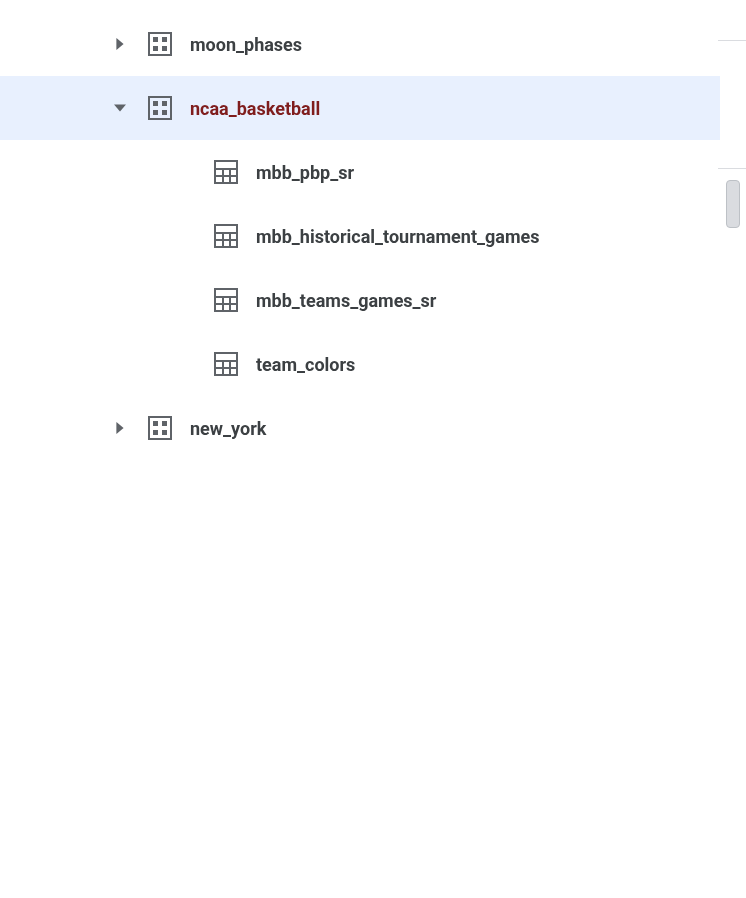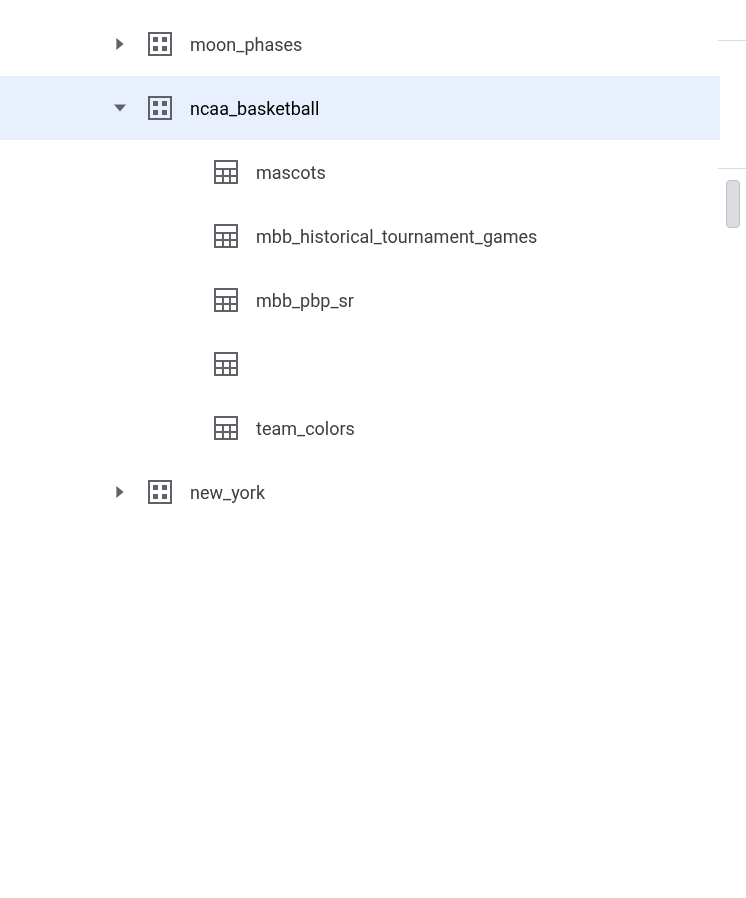--- a/index.html
+++ b/index.html
@@ -25,6 +25,7 @@
     height: 64px;
     cursor: pointer;
     user-select: none;
+    font-weight: bold;
   }
   .row.selected { background: #e8f0fe; }
   .row.selected .label { color: #000000; }

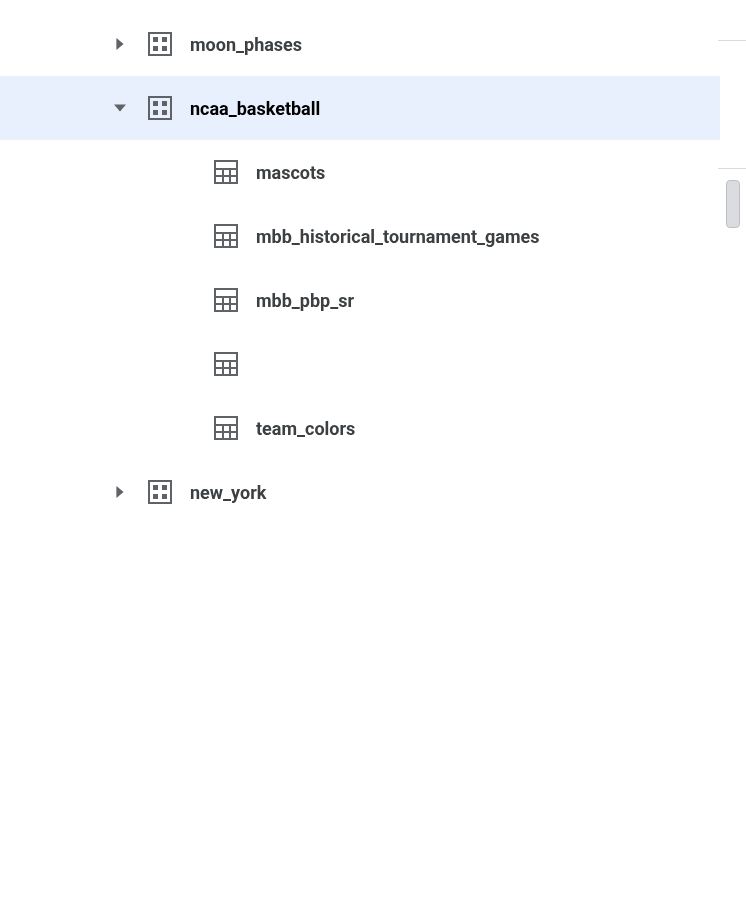--- a/index.html
+++ b/index.html
@@ -28,7 +28,7 @@
     font-weight: bold;
   }
   .row.selected { background: #e8f0fe; }
-  .row.selected .label { color: #000000; }
+  .row.selected .label { color: #7f1d1d; }
   .spacer-ds { width: 100px; flex-shrink: 0; }
   .spacer-tbl { width: 206px; flex-shrink: 0; }
   .arrow {

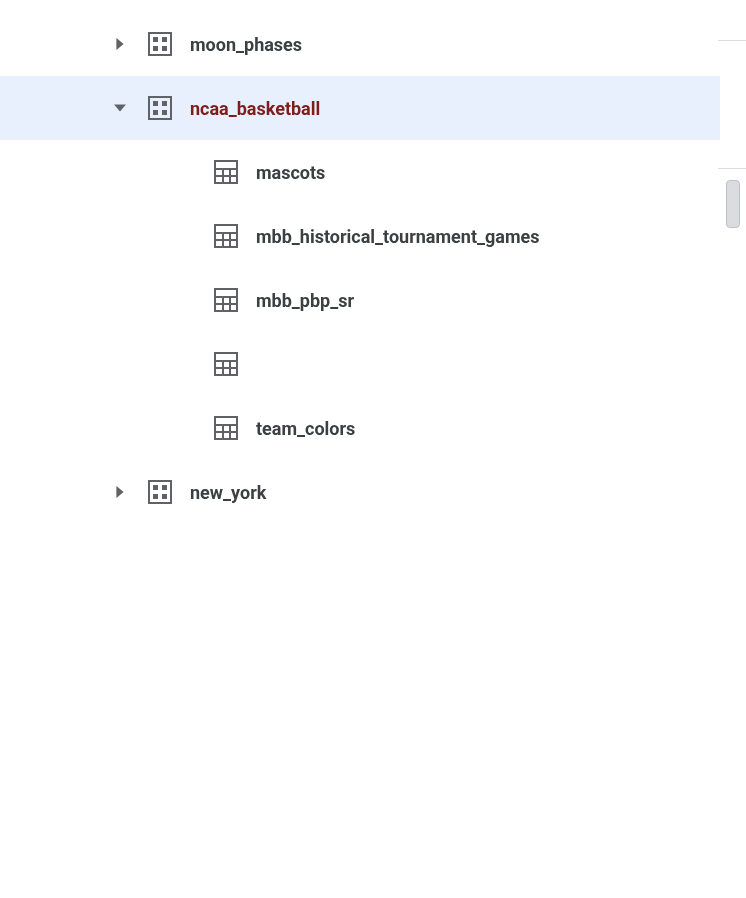--- a/index.html
+++ b/index.html
@@ -142,13 +142,6 @@
     <div class="icon-wrap">
         <div class="table-icon"></div>
       </div>
-    <span class="label">mascots</span>
-  </div>
-  <div class="row">
-    <div class="spacer-tbl"></div>
-    <div class="icon-wrap">
-        <div class="table-icon"></div>
-      </div>
     <span class="label">mbb_historical_tournament_games</span>
   </div>
   <div class="row">

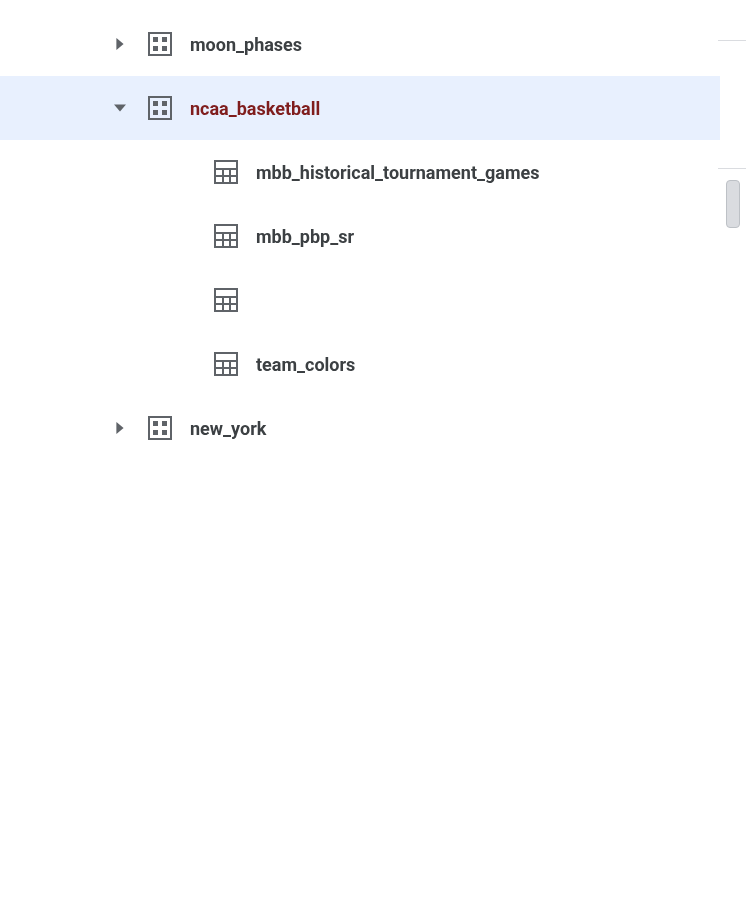--- a/index.html
+++ b/index.html
@@ -142,14 +142,14 @@
     <div class="icon-wrap">
         <div class="table-icon"></div>
       </div>
-    <span class="label">mbb_historical_tournament_games</span>
+    <span class="label">mbb_pbp_sr</span>
   </div>
   <div class="row">
     <div class="spacer-tbl"></div>
     <div class="icon-wrap">
         <div class="table-icon"></div>
       </div>
-    <span class="label">mbb_pbp_sr</span>
+    <span class="label">mbb_historical_tournament_games</span>
   </div>
   <div class="row">
     <div class="spacer-tbl"></div>

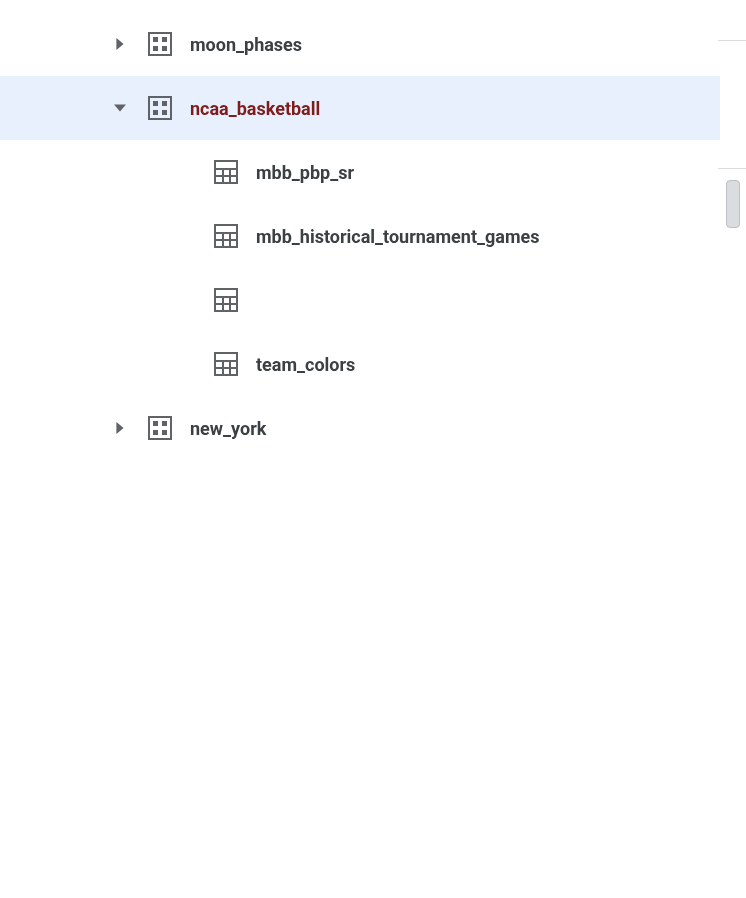--- a/index.html
+++ b/index.html
@@ -156,6 +156,7 @@
     <div class="icon-wrap">
         <div class="table-icon"></div>
       </div>
+    <span class="label">mbb_teams_games_sr</span>
   </div>
   <div class="row">
     <div class="spacer-tbl"></div>

